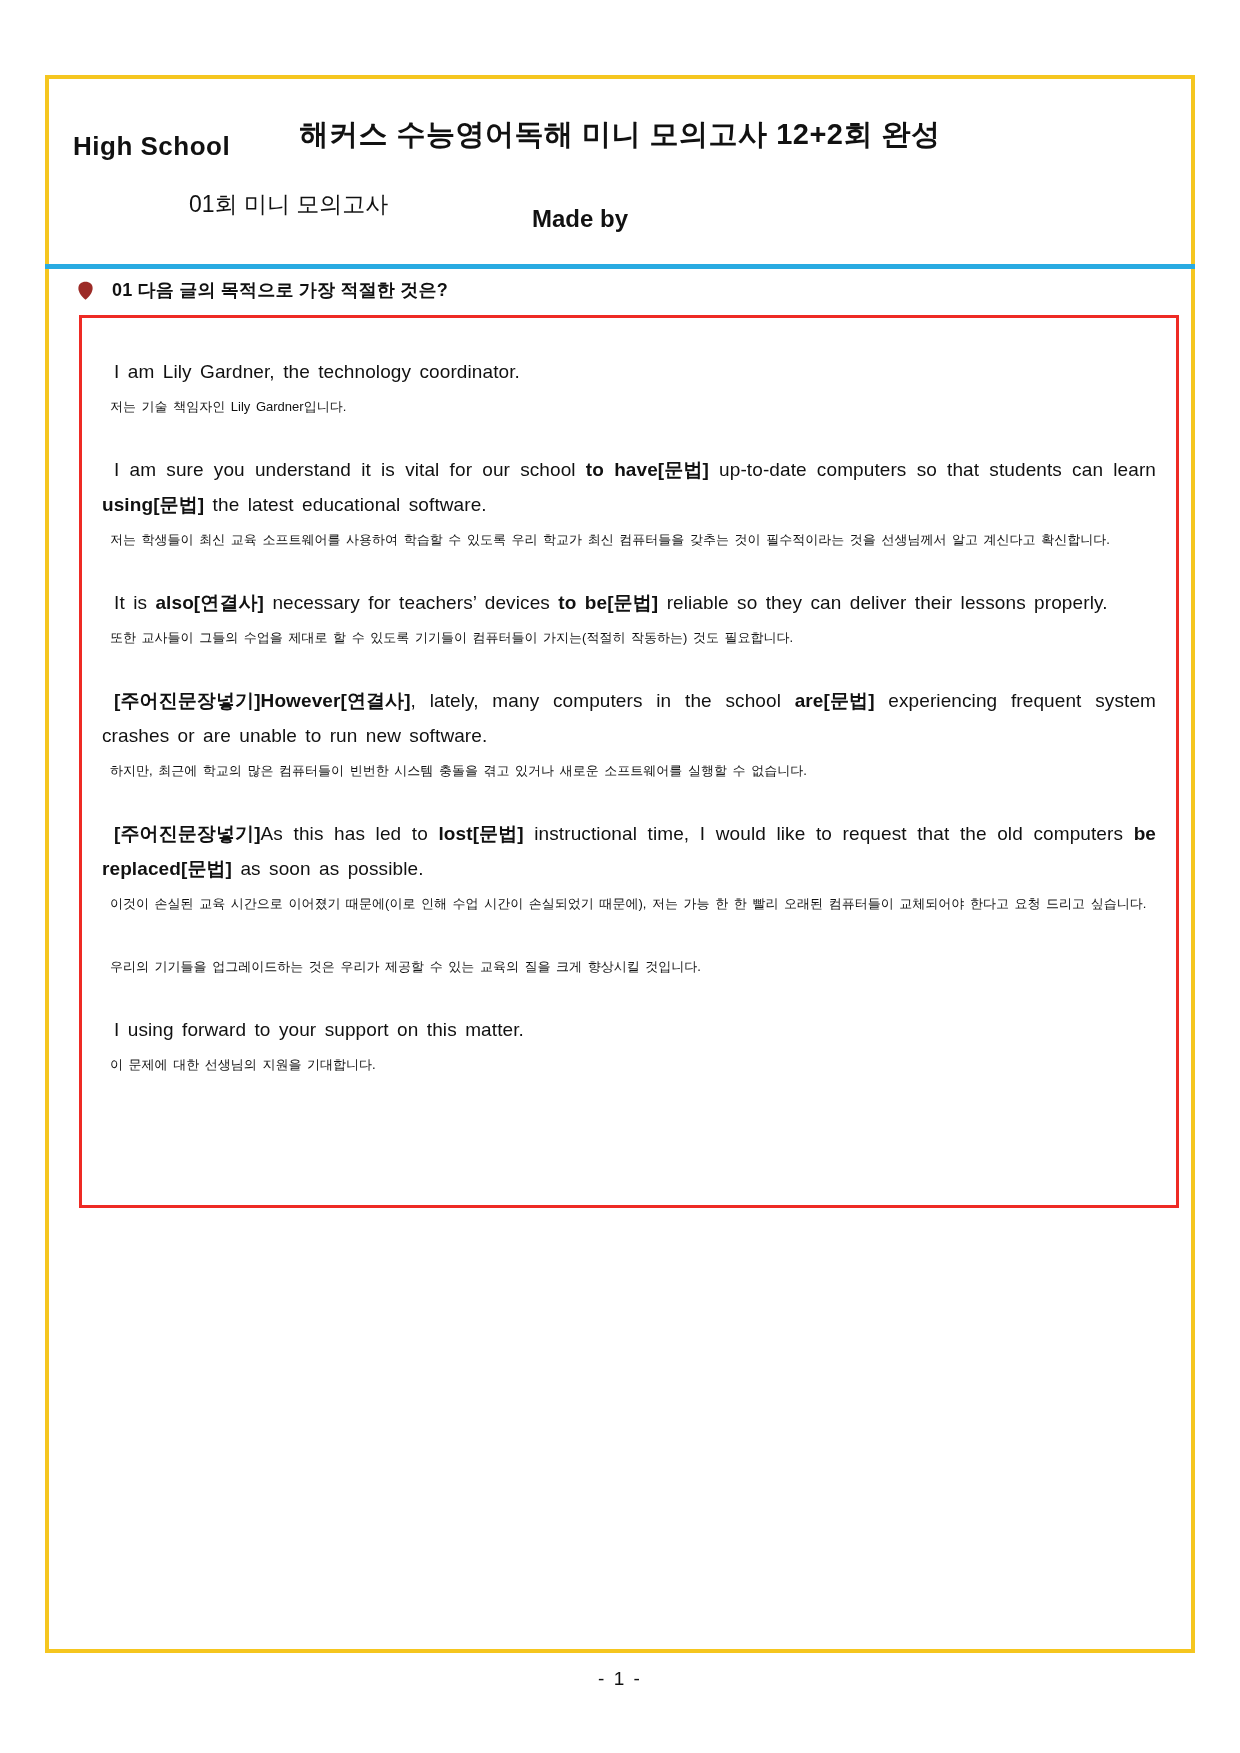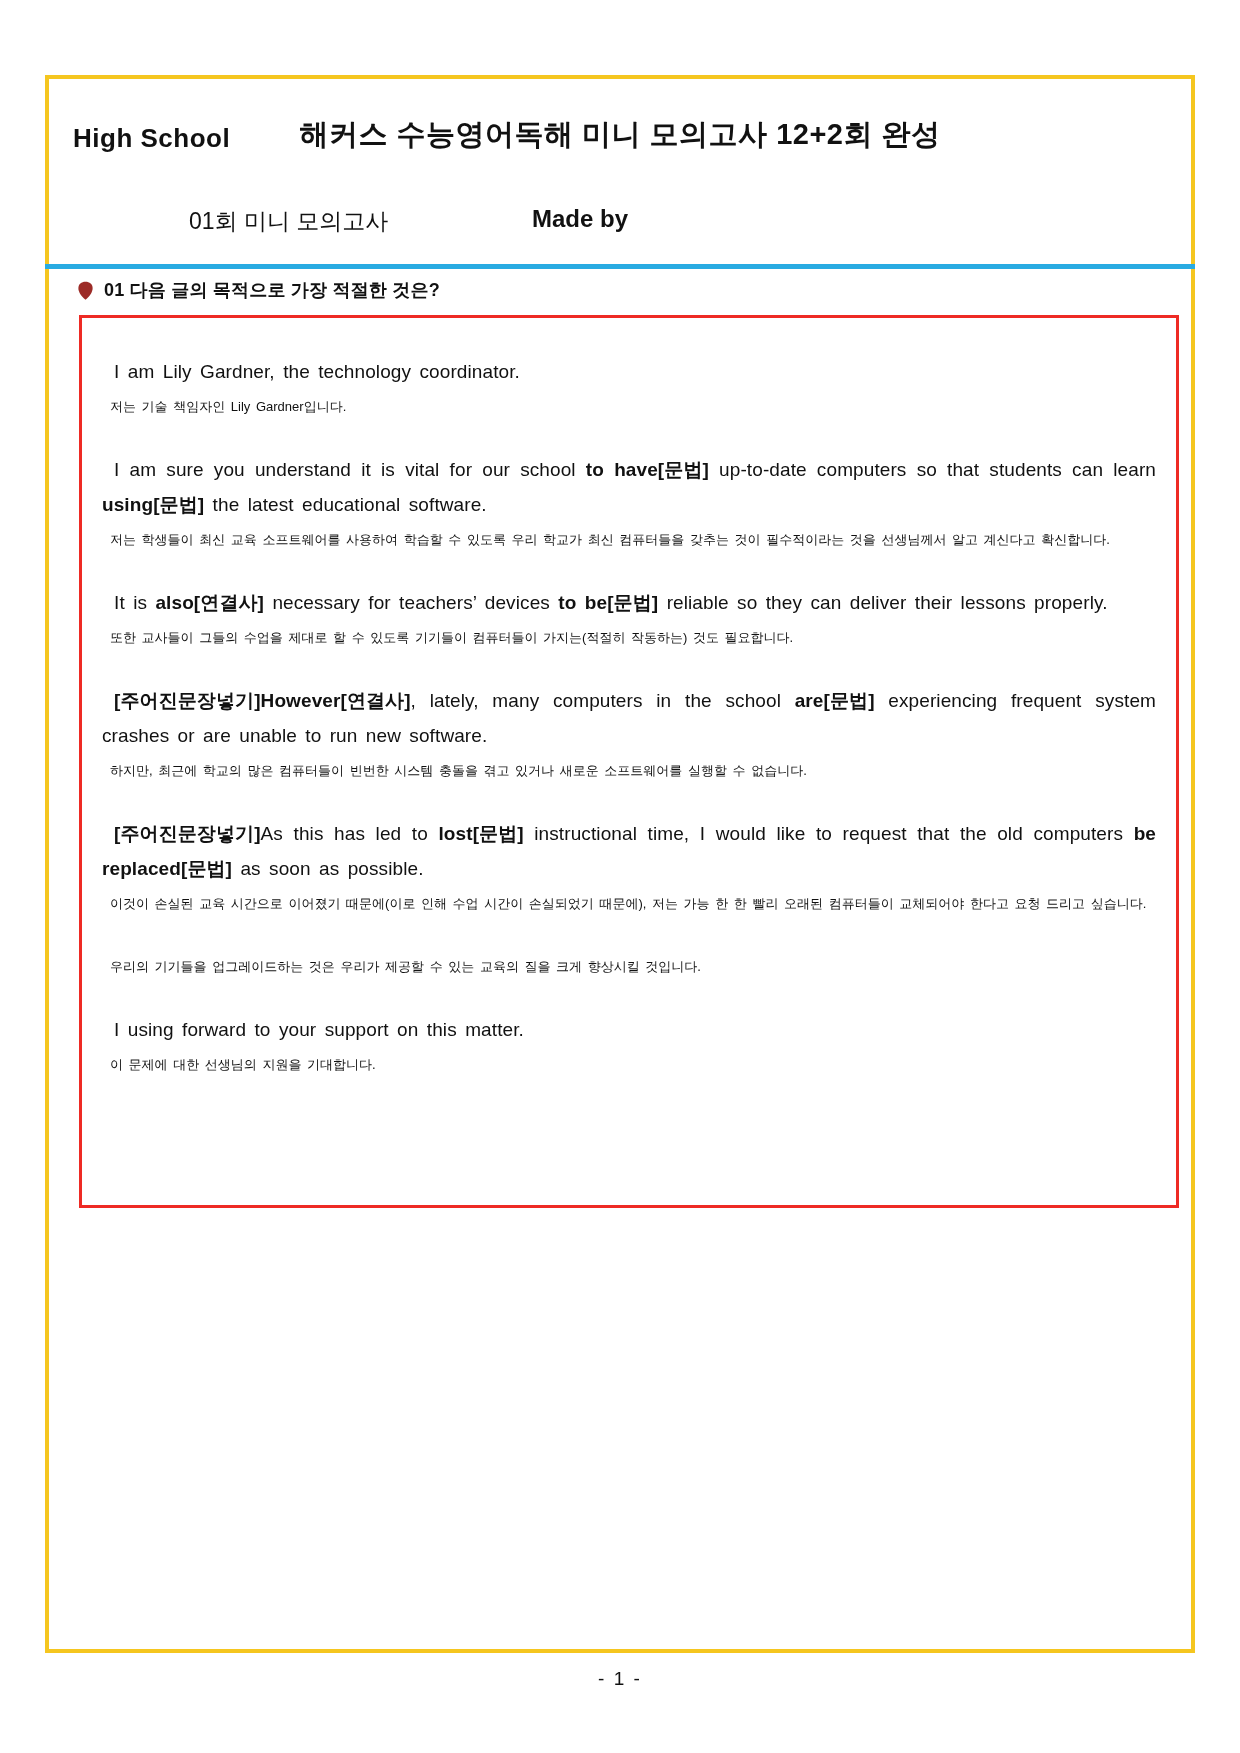--- a/index.html
+++ b/index.html
@@ -18,7 +18,7 @@
     border:4px solid var(--frame-yellow,#F5C61F);
   }
   .hdr-row1 { position:absolute; top:36px; left:0; width:100%; height:32px; }
-  .school { position:absolute; left:24px; top:8px; font-size:26px; font-weight:700; letter-spacing:0.5px; }
+  .school { position:absolute; left:24px; top:16px; font-size:26px; font-weight:700; letter-spacing:0.5px; }
   .book-title { width:100%; text-align:center; font-size:29px; font-weight:700; letter-spacing:0.5px; }
   .hdr-row2 { position:absolute; top:110px; left:0; width:100%; height:32px; }
   .round { position:absolute; left:140px; top:0; font-size:23px; font-weight:500;margin-top:17px; }

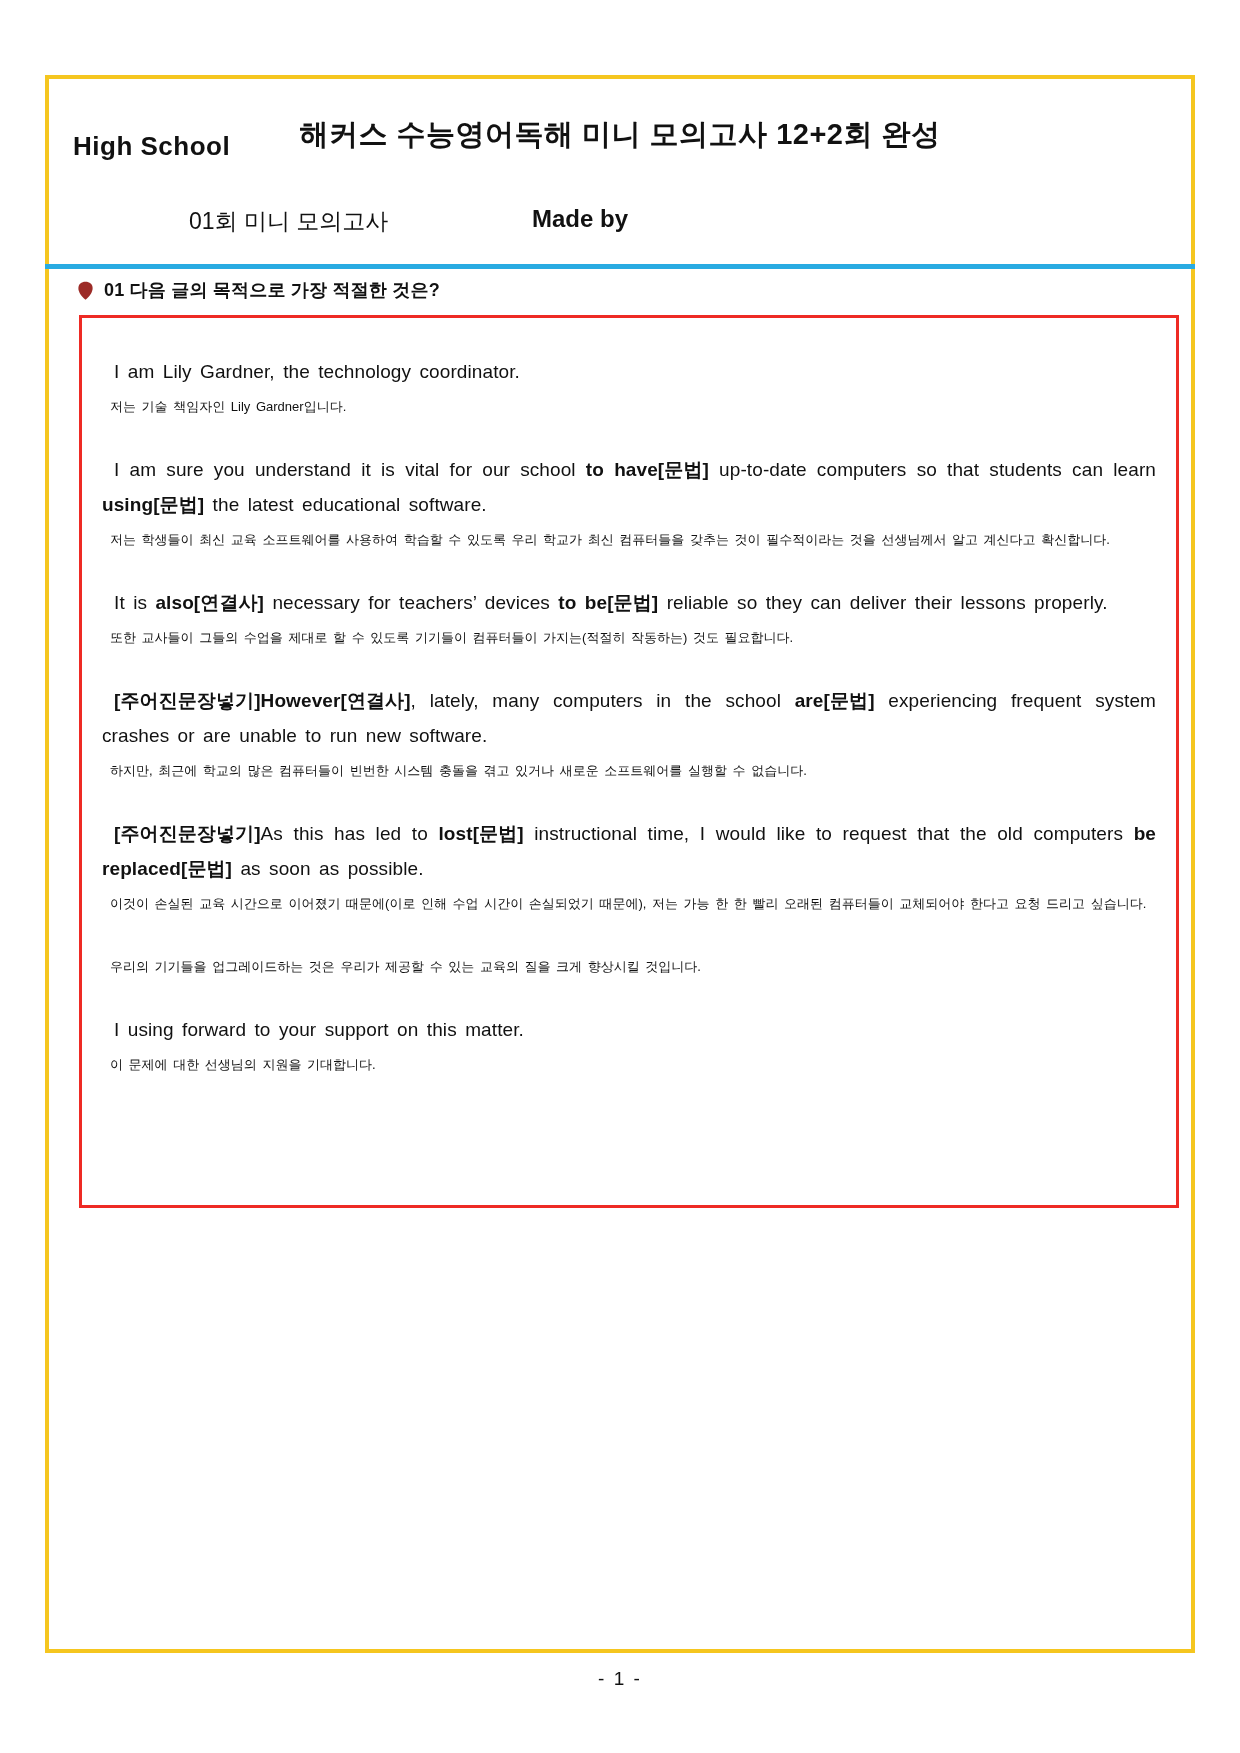--- a/index.html
+++ b/index.html
@@ -21,7 +21,7 @@
   .school { position:absolute; left:24px; top:16px; font-size:26px; font-weight:700; letter-spacing:0.5px; }
   .book-title { width:100%; text-align:center; font-size:29px; font-weight:700; letter-spacing:0.5px; }
   .hdr-row2 { position:absolute; top:110px; left:0; width:100%; height:32px; }
-  .round { position:absolute; left:140px; top:0; font-size:23px; font-weight:500;margin-top:17px; }
+  .round { position:absolute; left:140px; top:0; font-size:23px; font-weight:500; }
   .madeby { position:absolute; left:483px; top:16px; font-size:24px; font-weight:700; }
   .blue-line {
     position:absolute; top:185px; left:-4px;

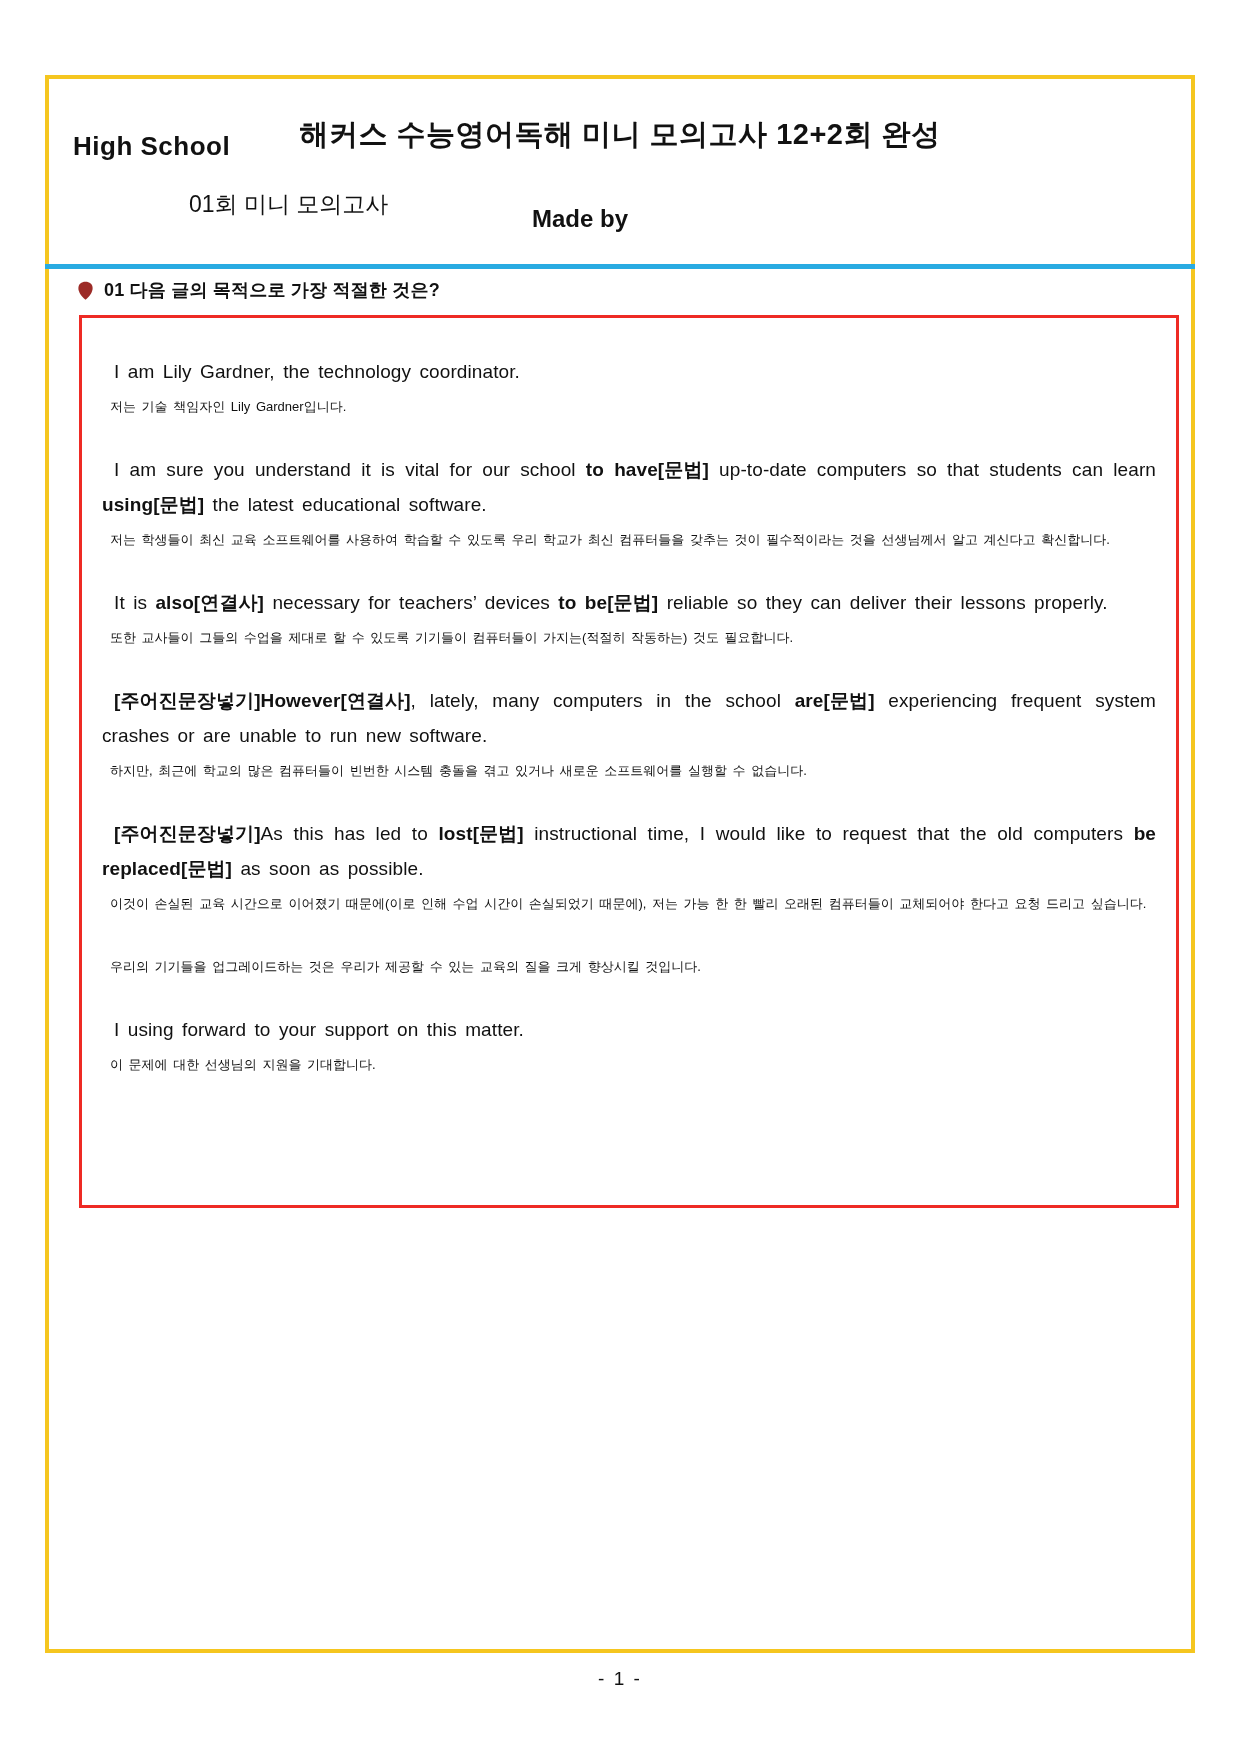--- a/index.html
+++ b/index.html
@@ -30,7 +30,7 @@
   }
   .question-row {
     position:absolute; top:198px; left:28px;
-    display:flex; align-items:center; gap:10px;
+    display:flex; align-items:center; gap:18px;
     height:26px;
   }
   .q-icon { width:17px; height:21px; display:inline-block; color:var(--icon-red,#9C2B27); }

